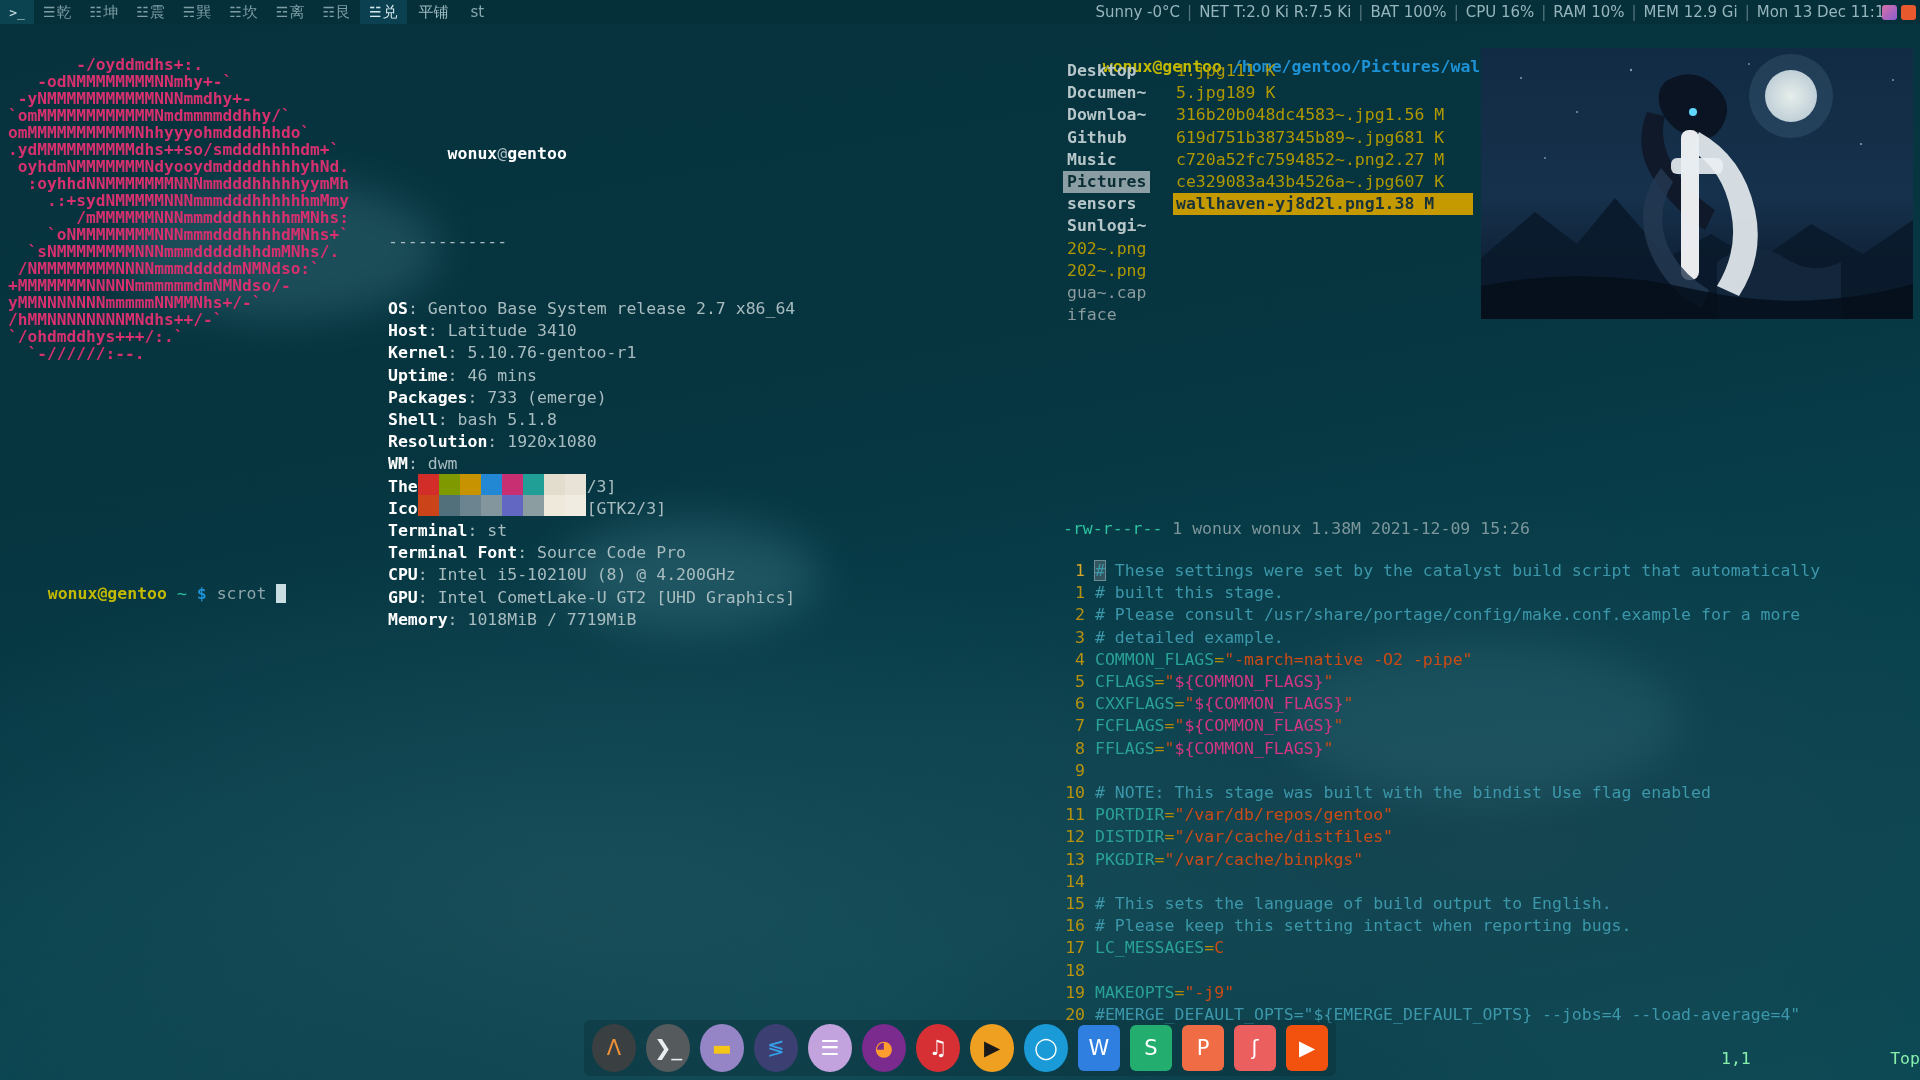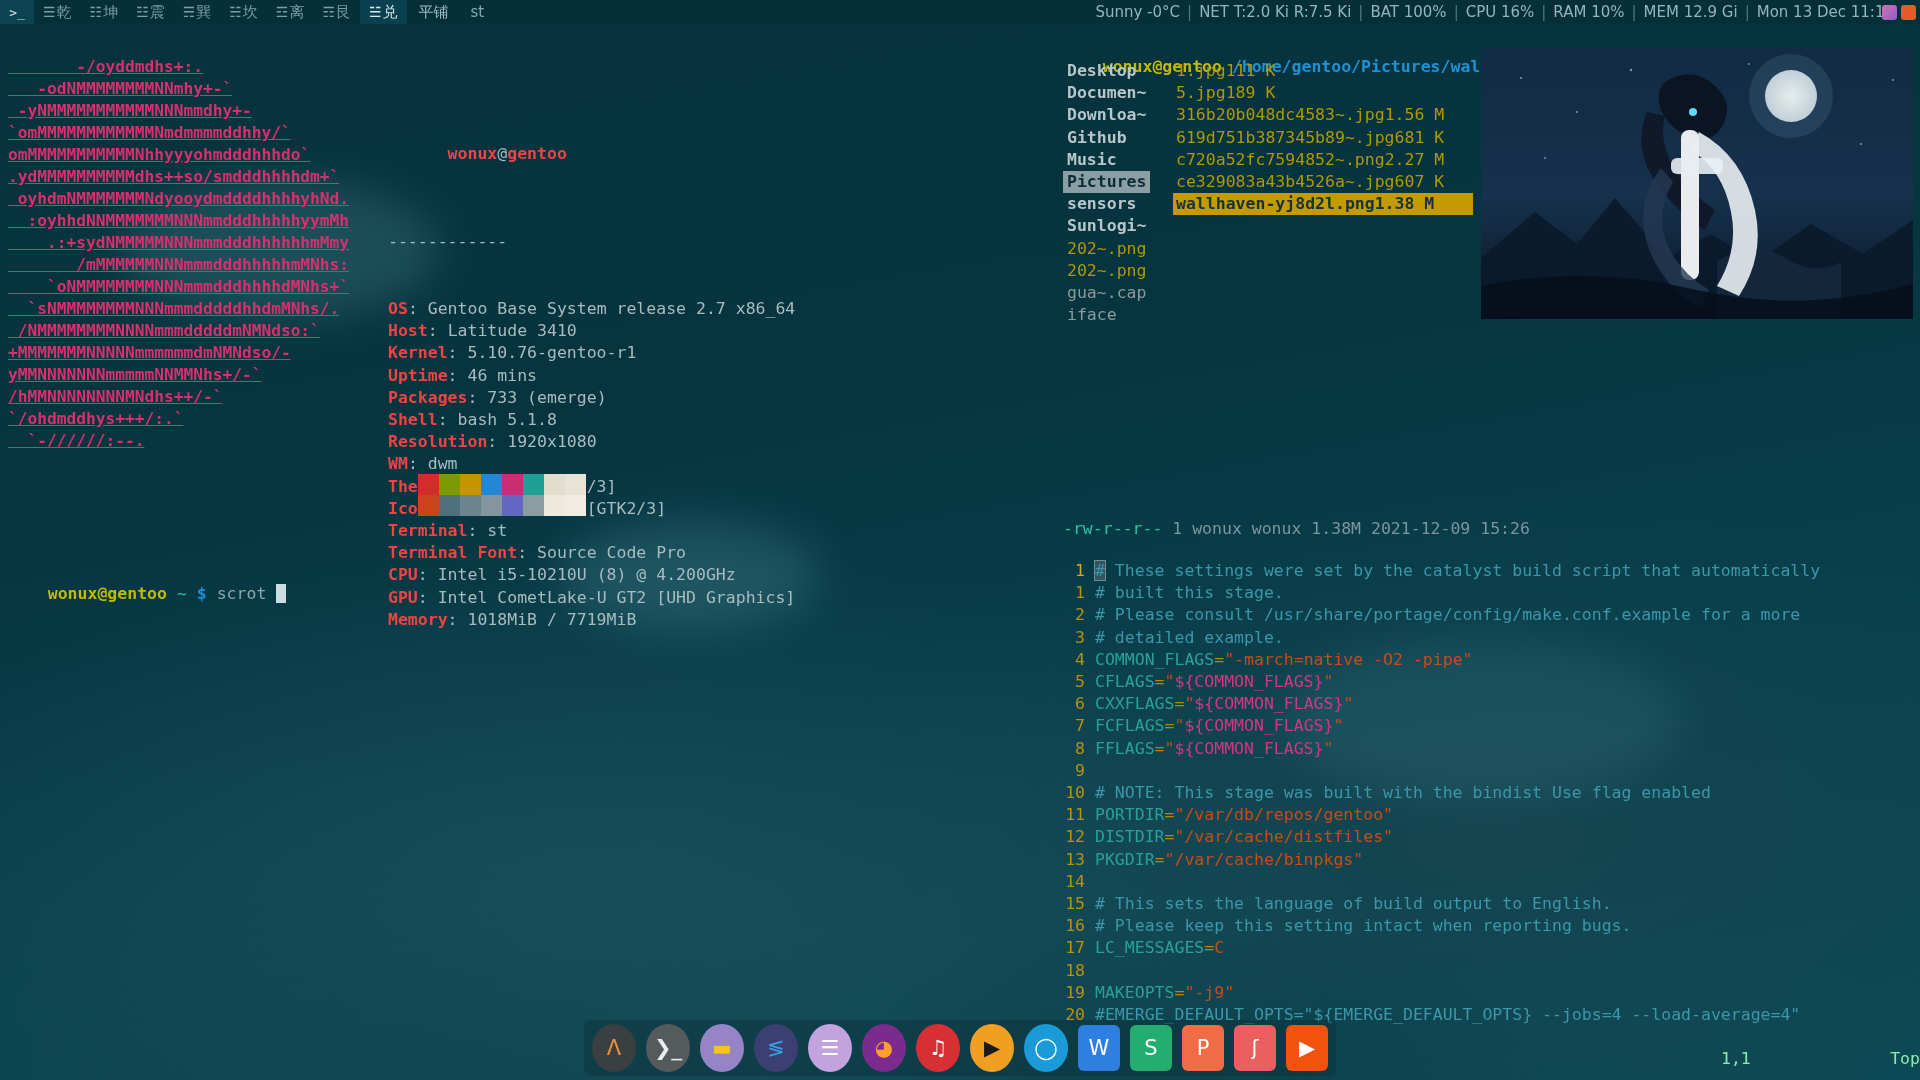--- a/index.html
+++ b/index.html
@@ -52,7 +52,7 @@
   
   #leftterm{ position:absolute; left:0; top:24px; width:1055px; height:1056px; z-index:10;}
   #nf-prompt{ position:absolute; left:8px; top:9px; }
-  #ascii{ position:absolute; left:8px; top:32px; font-size:16.2px; line-height:22px;text-decoration:underline;}
+  #ascii{ position:absolute; left:8px; top:32px; font-size:16.2px; line-height:17px;}
   #nfinfo{ position:absolute; left:388px; top:52px; }
   #palette{ position:absolute; left:418px; top:450px; }
   #palette .prow{ display:flex; }

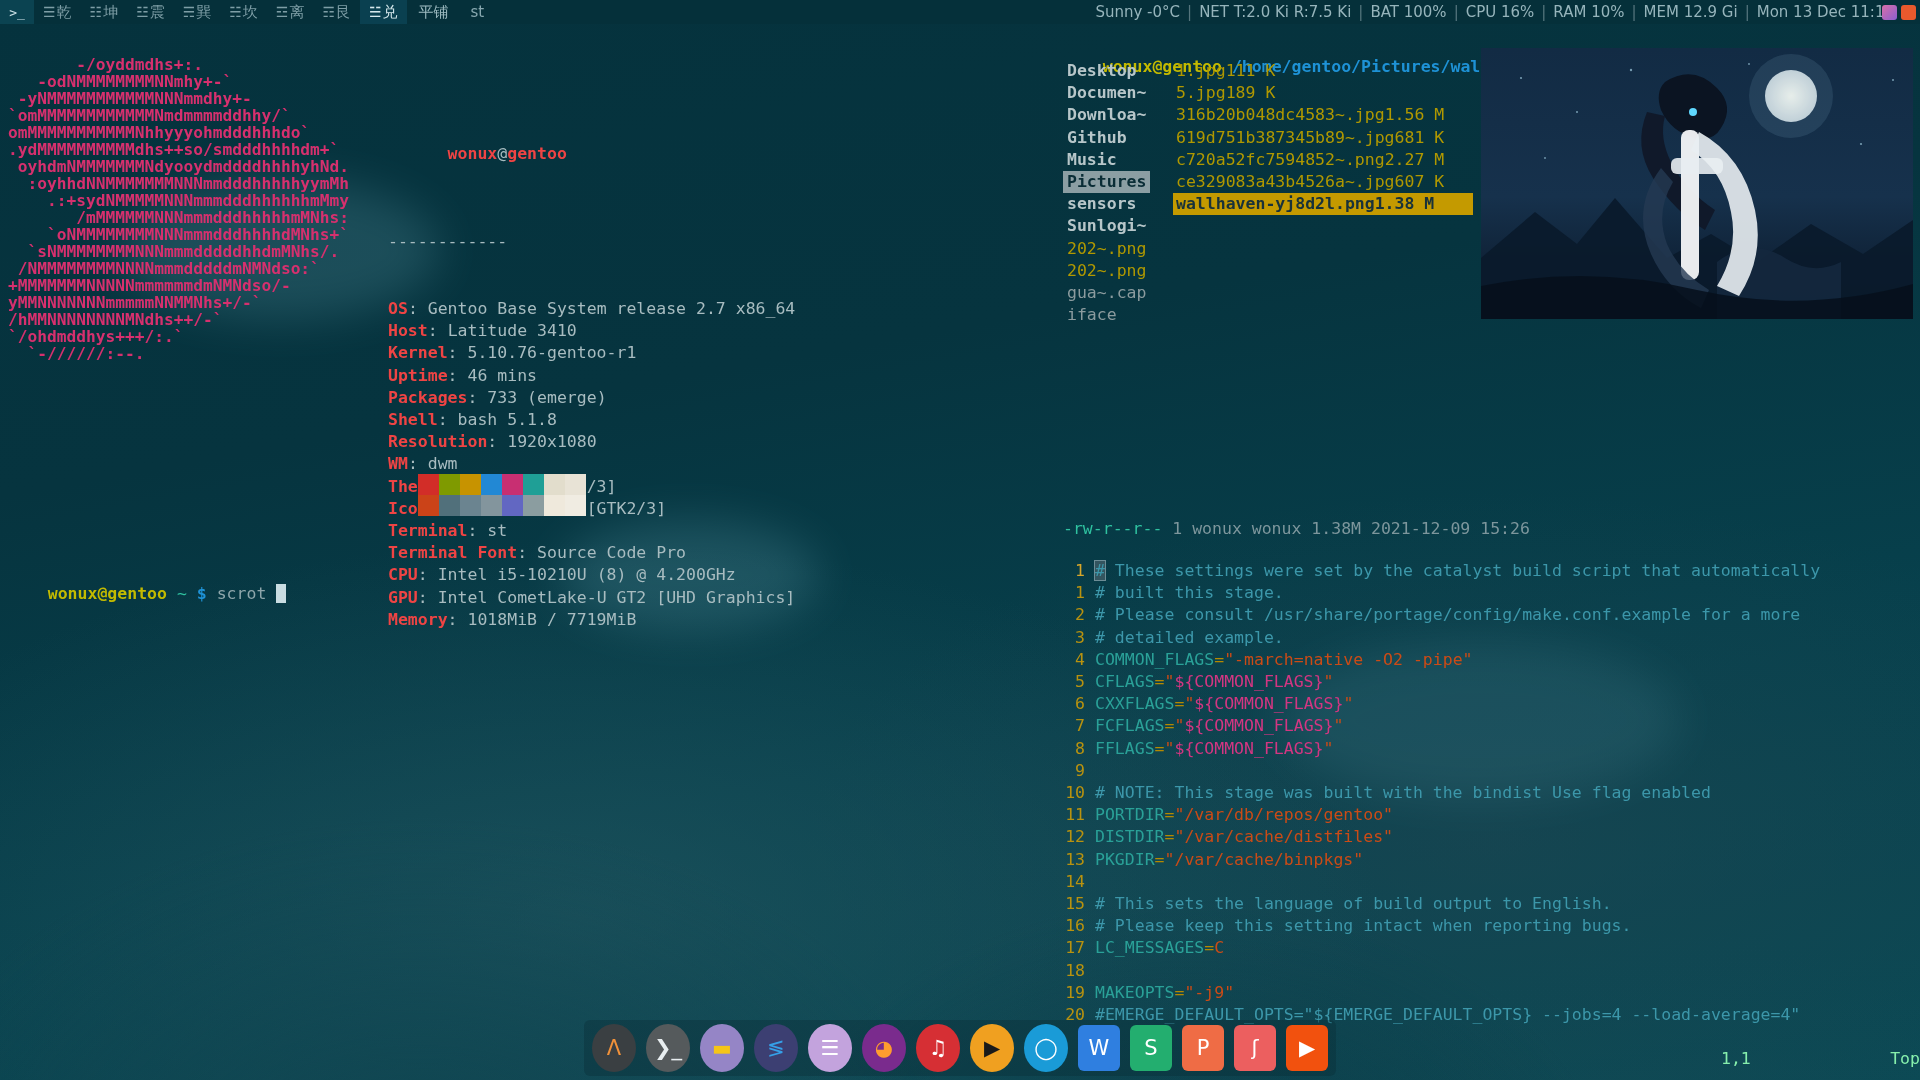--- a/index.html
+++ b/index.html
@@ -61,7 +61,7 @@
 
   .c-yellow{color:#c3ba00;} .c-green{color:#2fc2a0;} .c-blue{color:#1e92d6;}
   .c-pink{color:#d6306e;} .c-white{color:#a8bcc0;} .c-grey{color:#8ea6ab;}
-  .c-mag{color:#ef4444;} .c-dim{color:#7d969c;}
+  .c-mag{color:#ffffff;} .c-dim{color:#7d969c;}
   .bold{font-weight:bold;}
   .cursor{ background:#c9dde2; color:#06303a;}
 

